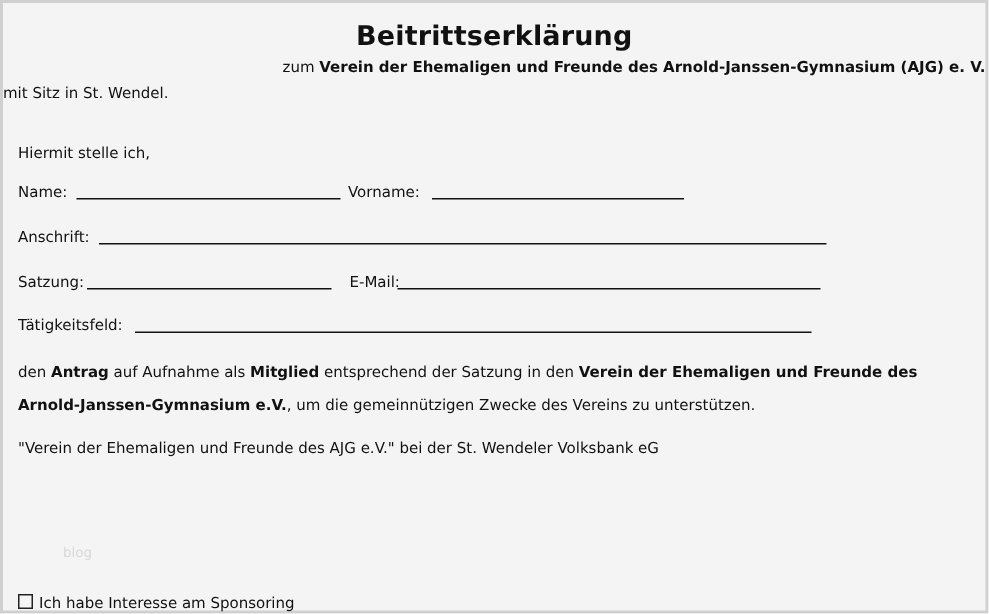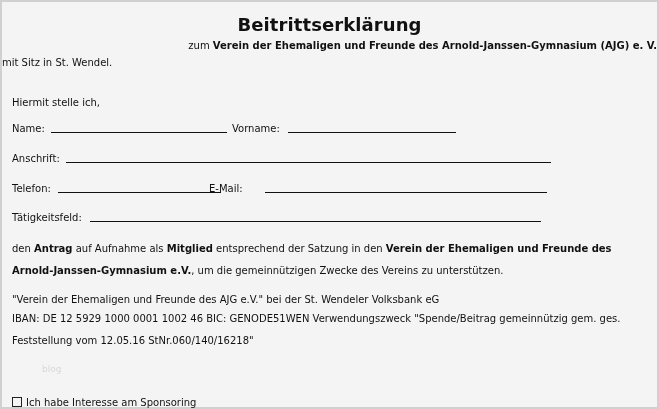--- a/index.html
+++ b/index.html
@@ -54,7 +54,7 @@
   <div class="t" style="left:10px;top:151px;">Anschrift:</div>
   <div class="line" style="left:64px;width:485px;top:160px;"></div>
 
-  <div class="t" style="left:10px;top:181px;">Telefon:</div>
+  <div class="t" style="left:10px;top:181px;">Satzung:</div>
   <div class="line" style="left:56px;width:163px;top:190px;"></div>
   <div class="t" style="left:207px;top:181px;">E-Mail:</div>
   <div class="line" style="left:263px;width:282px;top:190px;"></div>

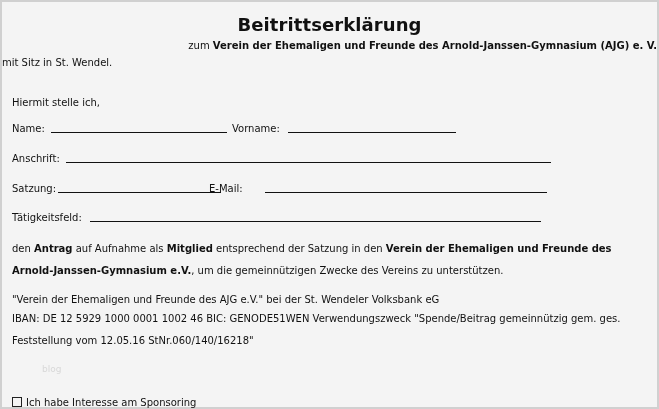--- a/index.html
+++ b/index.html
@@ -56,7 +56,7 @@
 
   <div class="t" style="left:10px;top:181px;">Satzung:</div>
   <div class="line" style="left:56px;width:163px;top:190px;"></div>
-  <div class="t" style="left:207px;top:181px;">E-Mail:</div>
+  <div class="t" style="left:231px;top:181px;">E-Mail:</div>
   <div class="line" style="left:263px;width:282px;top:190px;"></div>
 
   <div class="t" style="left:10px;top:210px;">Tätigkeitsfeld:</div>

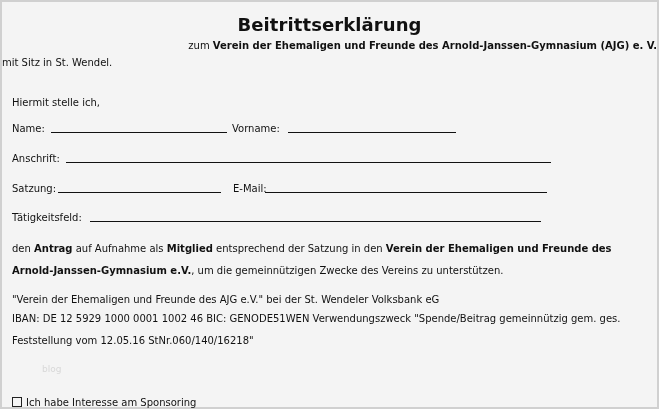--- a/index.html
+++ b/index.html
@@ -65,7 +65,6 @@
   <div class="para" style="top:236px;"><span>den </span><b>Antrag</b><span> auf Aufnahme als </span><b>Mitglied</b><span> entsprechend der Satzung in den </span><b>Verein der Ehemaligen und Freunde des Arnold-Janssen-Gymnasium e.V.</b><span>, um die gemeinnützigen Zwecke des Vereins zu unterstützen.</span></div>
 
   <div class="para" style="top:287px;">"Verein der Ehemaligen und Freunde des AJG e.V." bei der St. Wendeler Volksbank eG</div>
-  <div class="para" style="top:306px;">IBAN: DE 12 5929 1000 0001 1002 46 BIC: GENODE51WEN Verwendungszweck "Spende/Beitrag gemeinnützig gem. ges. Feststellung vom 12.05.16 StNr.060/140/16218"</div>
 
   <div class="watermark">blog</div>
 

